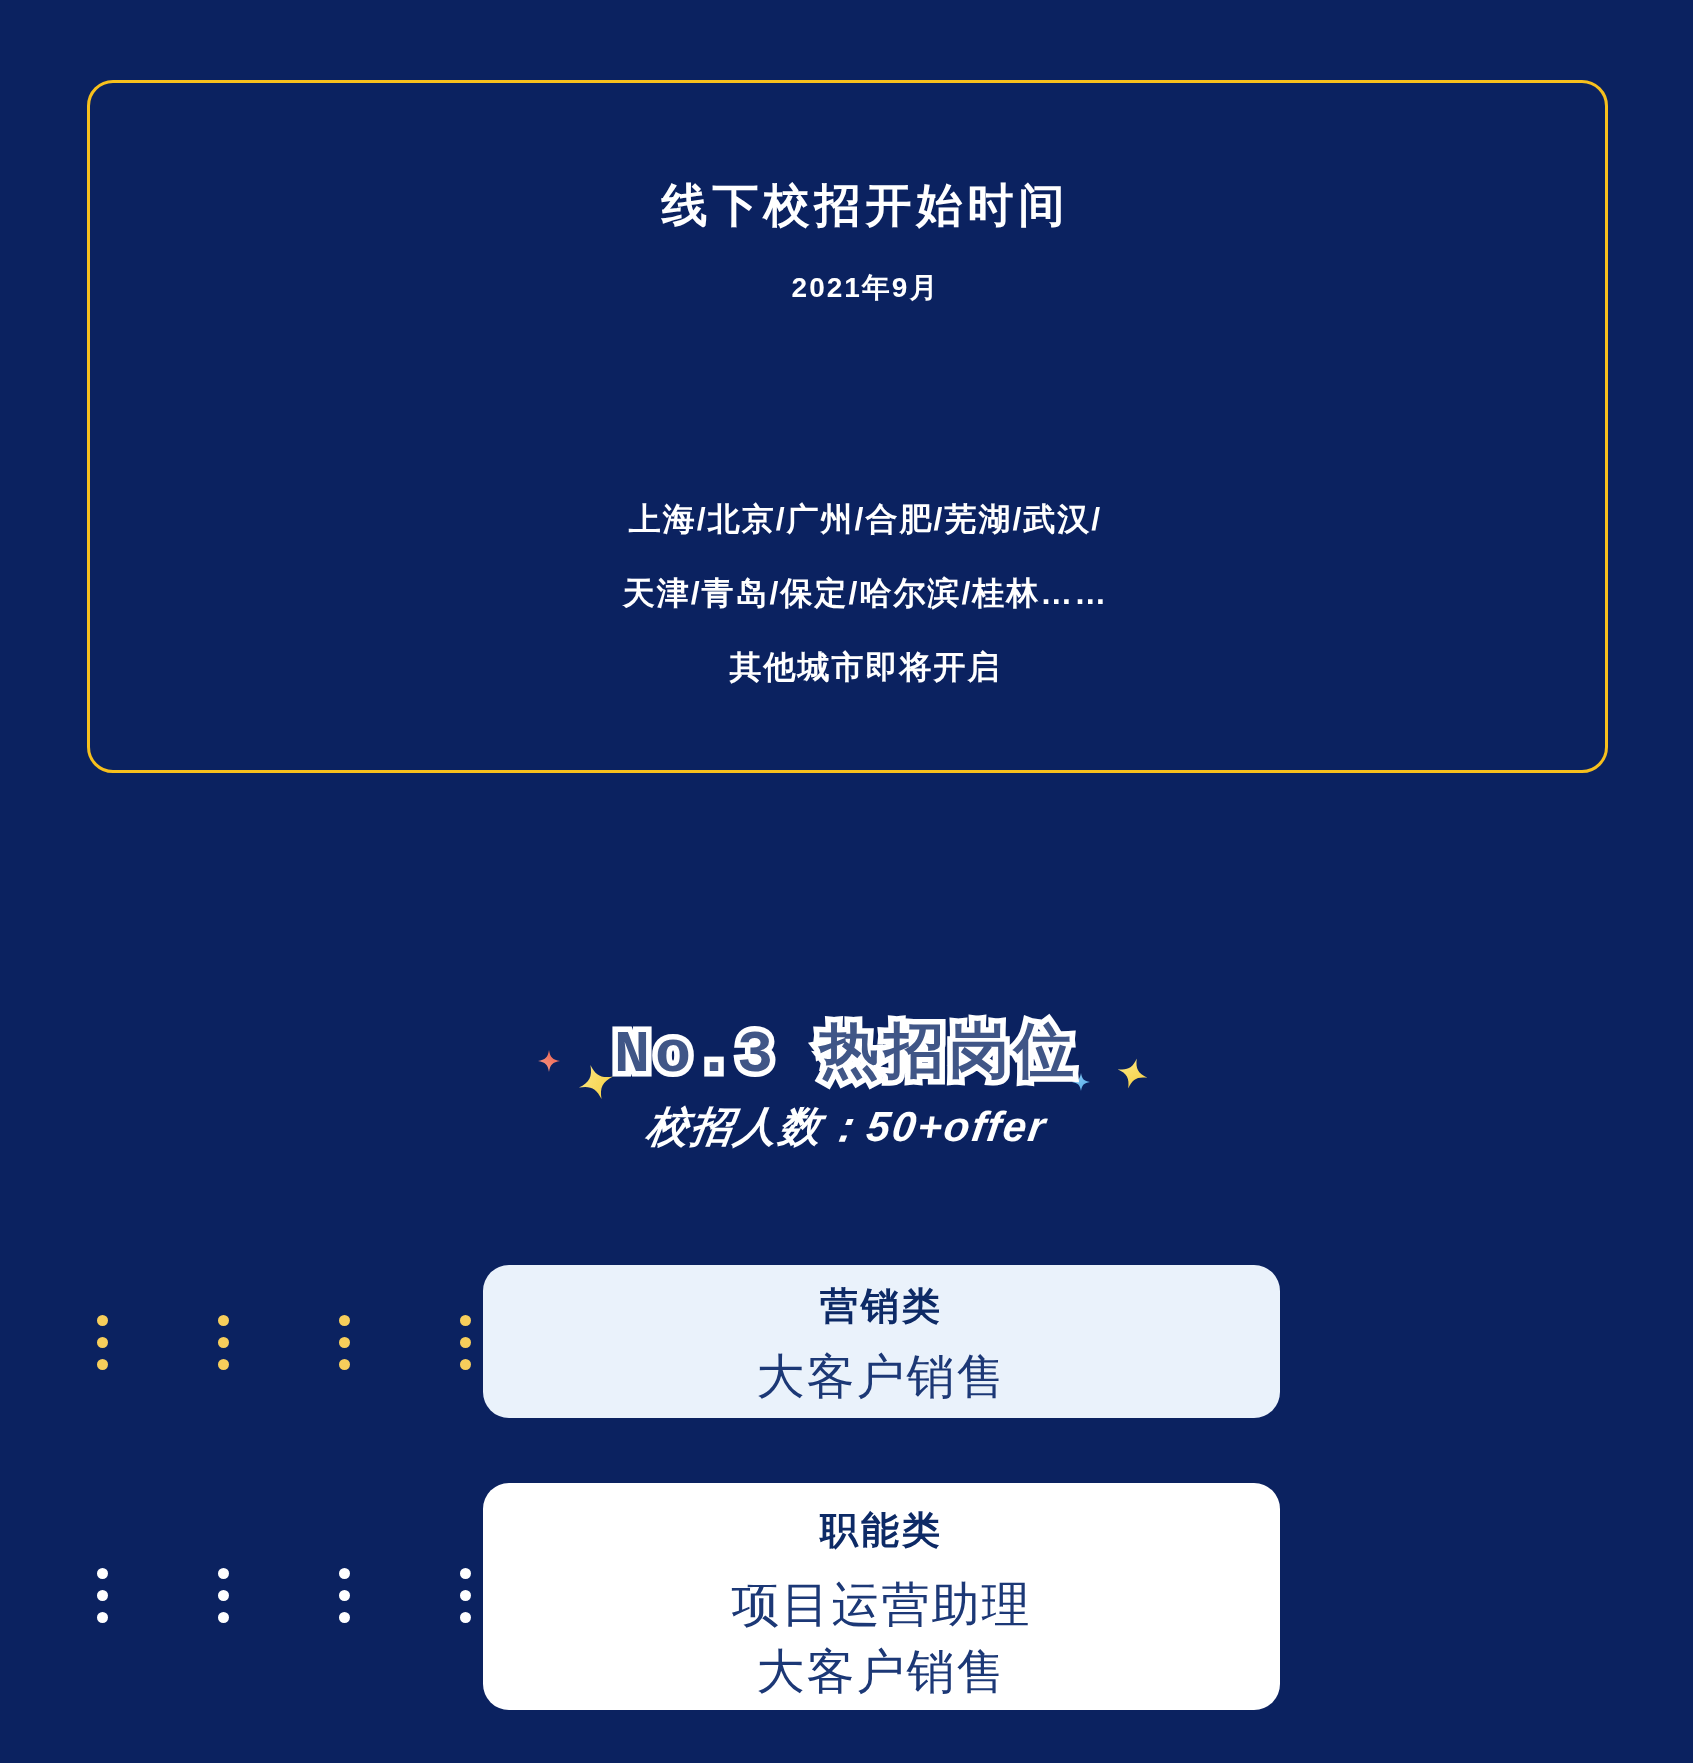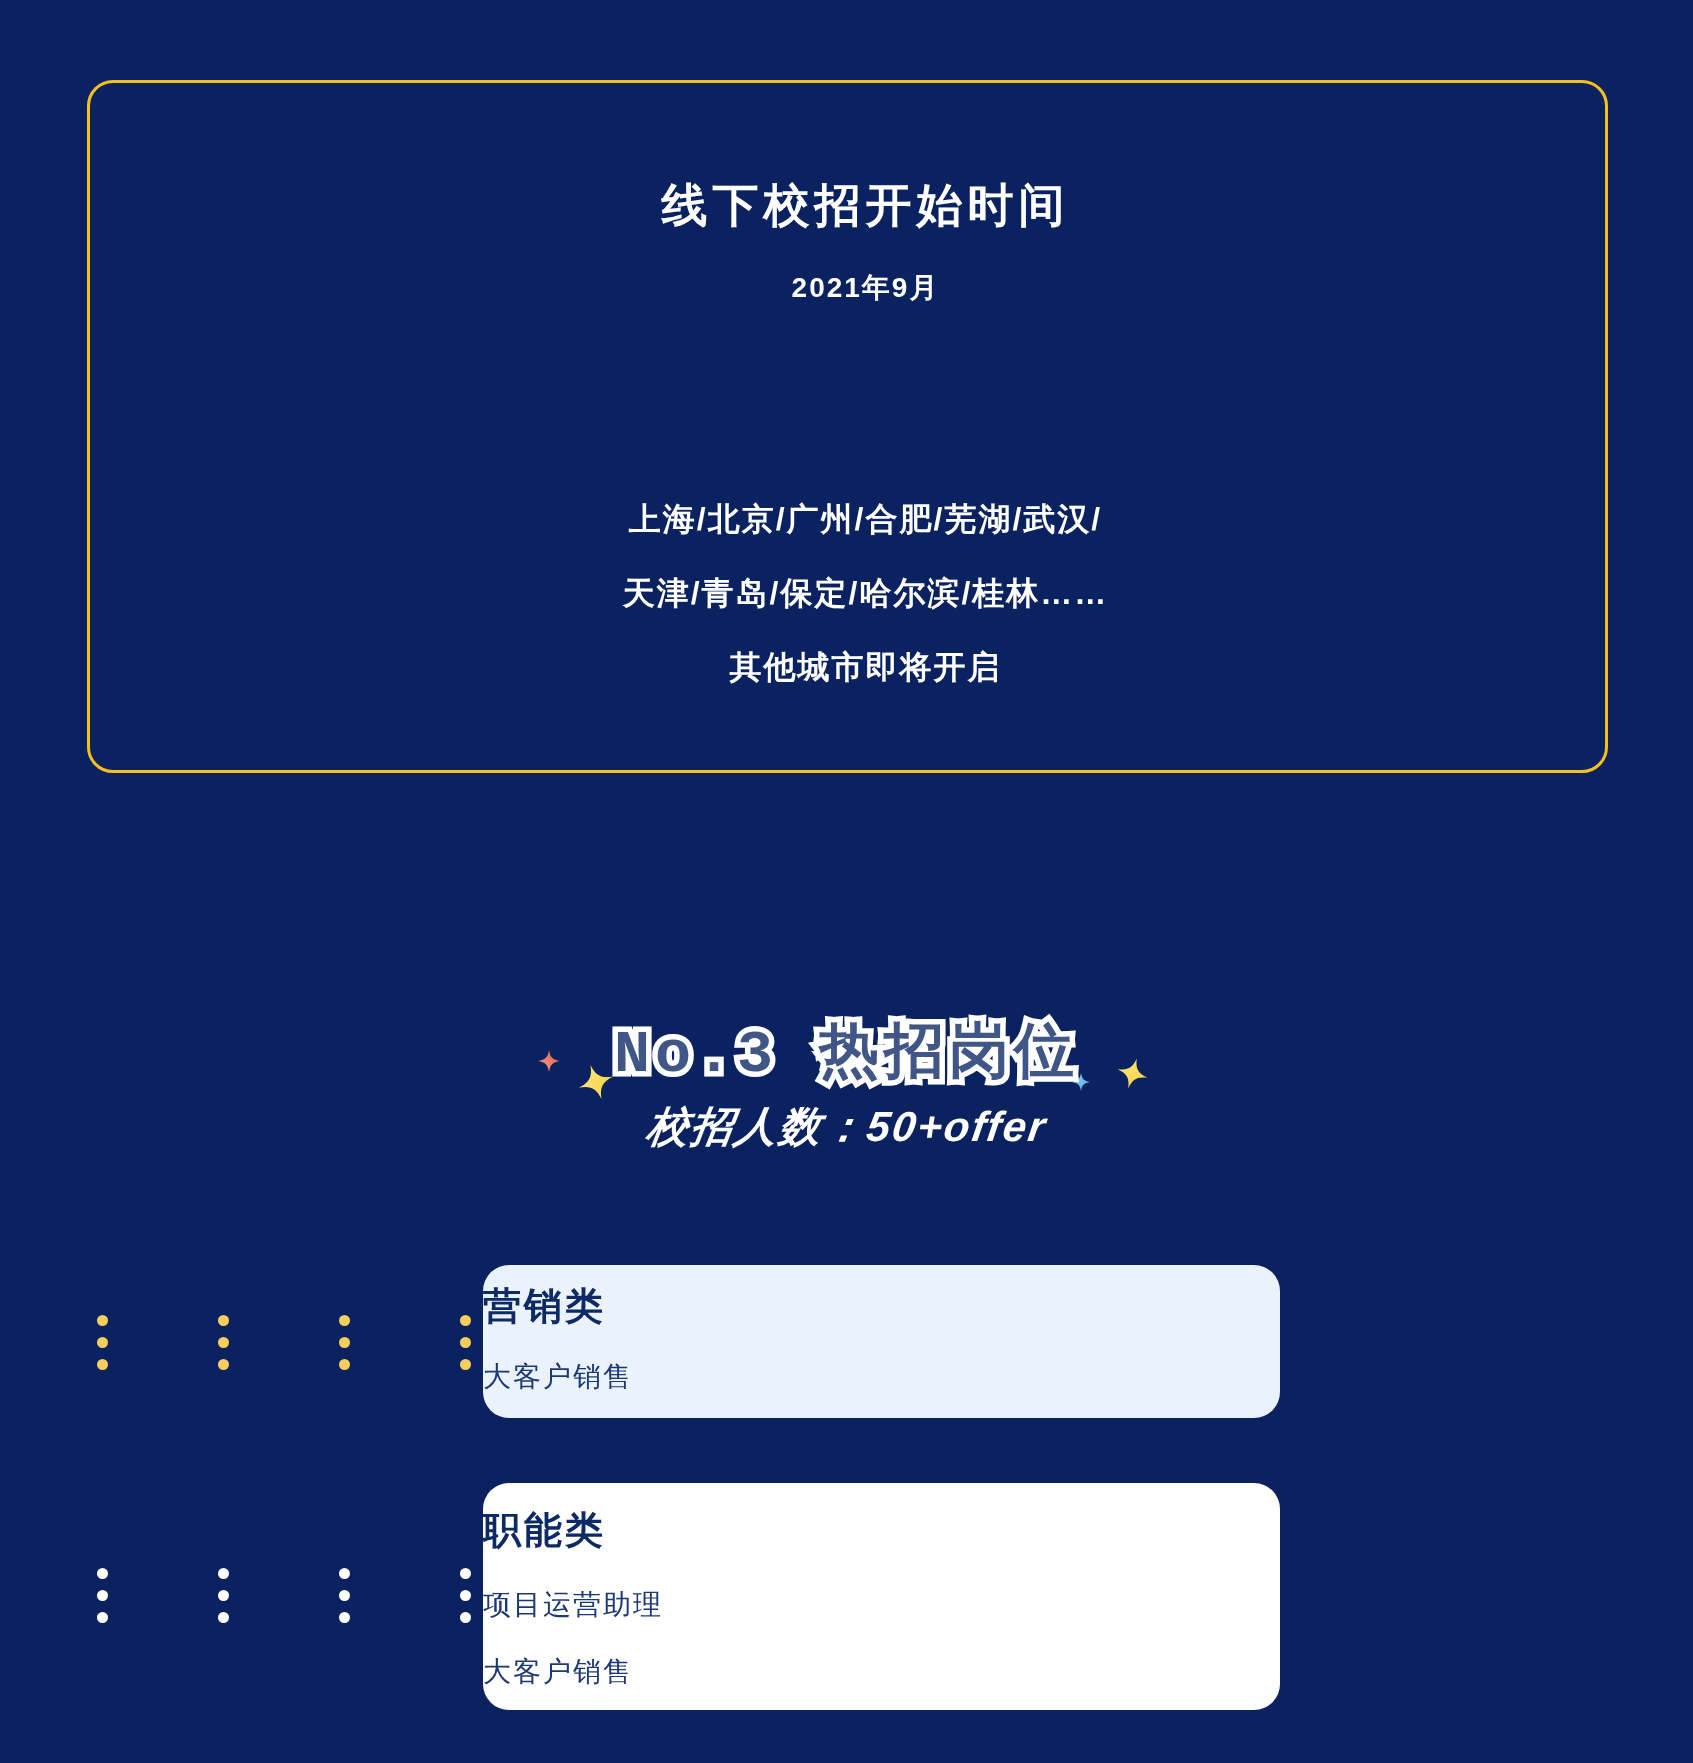--- a/index.html
+++ b/index.html
@@ -55,7 +55,7 @@
   .card-1{top:1265px;height:153px;background:#EAF2FB;}
   .card-2{top:1483px;height:227px;background:#FFFFFF;}
   .card .c-line{
-    position:absolute;left:0;width:100%;text-align:left;
+    position:absolute;left:0;width:100%;text-align:center;
     line-height:48px;white-space:nowrap;
   }
   .c-title{font-size:38px;font-weight:700;color:#0D2A66;letter-spacing:3px;}

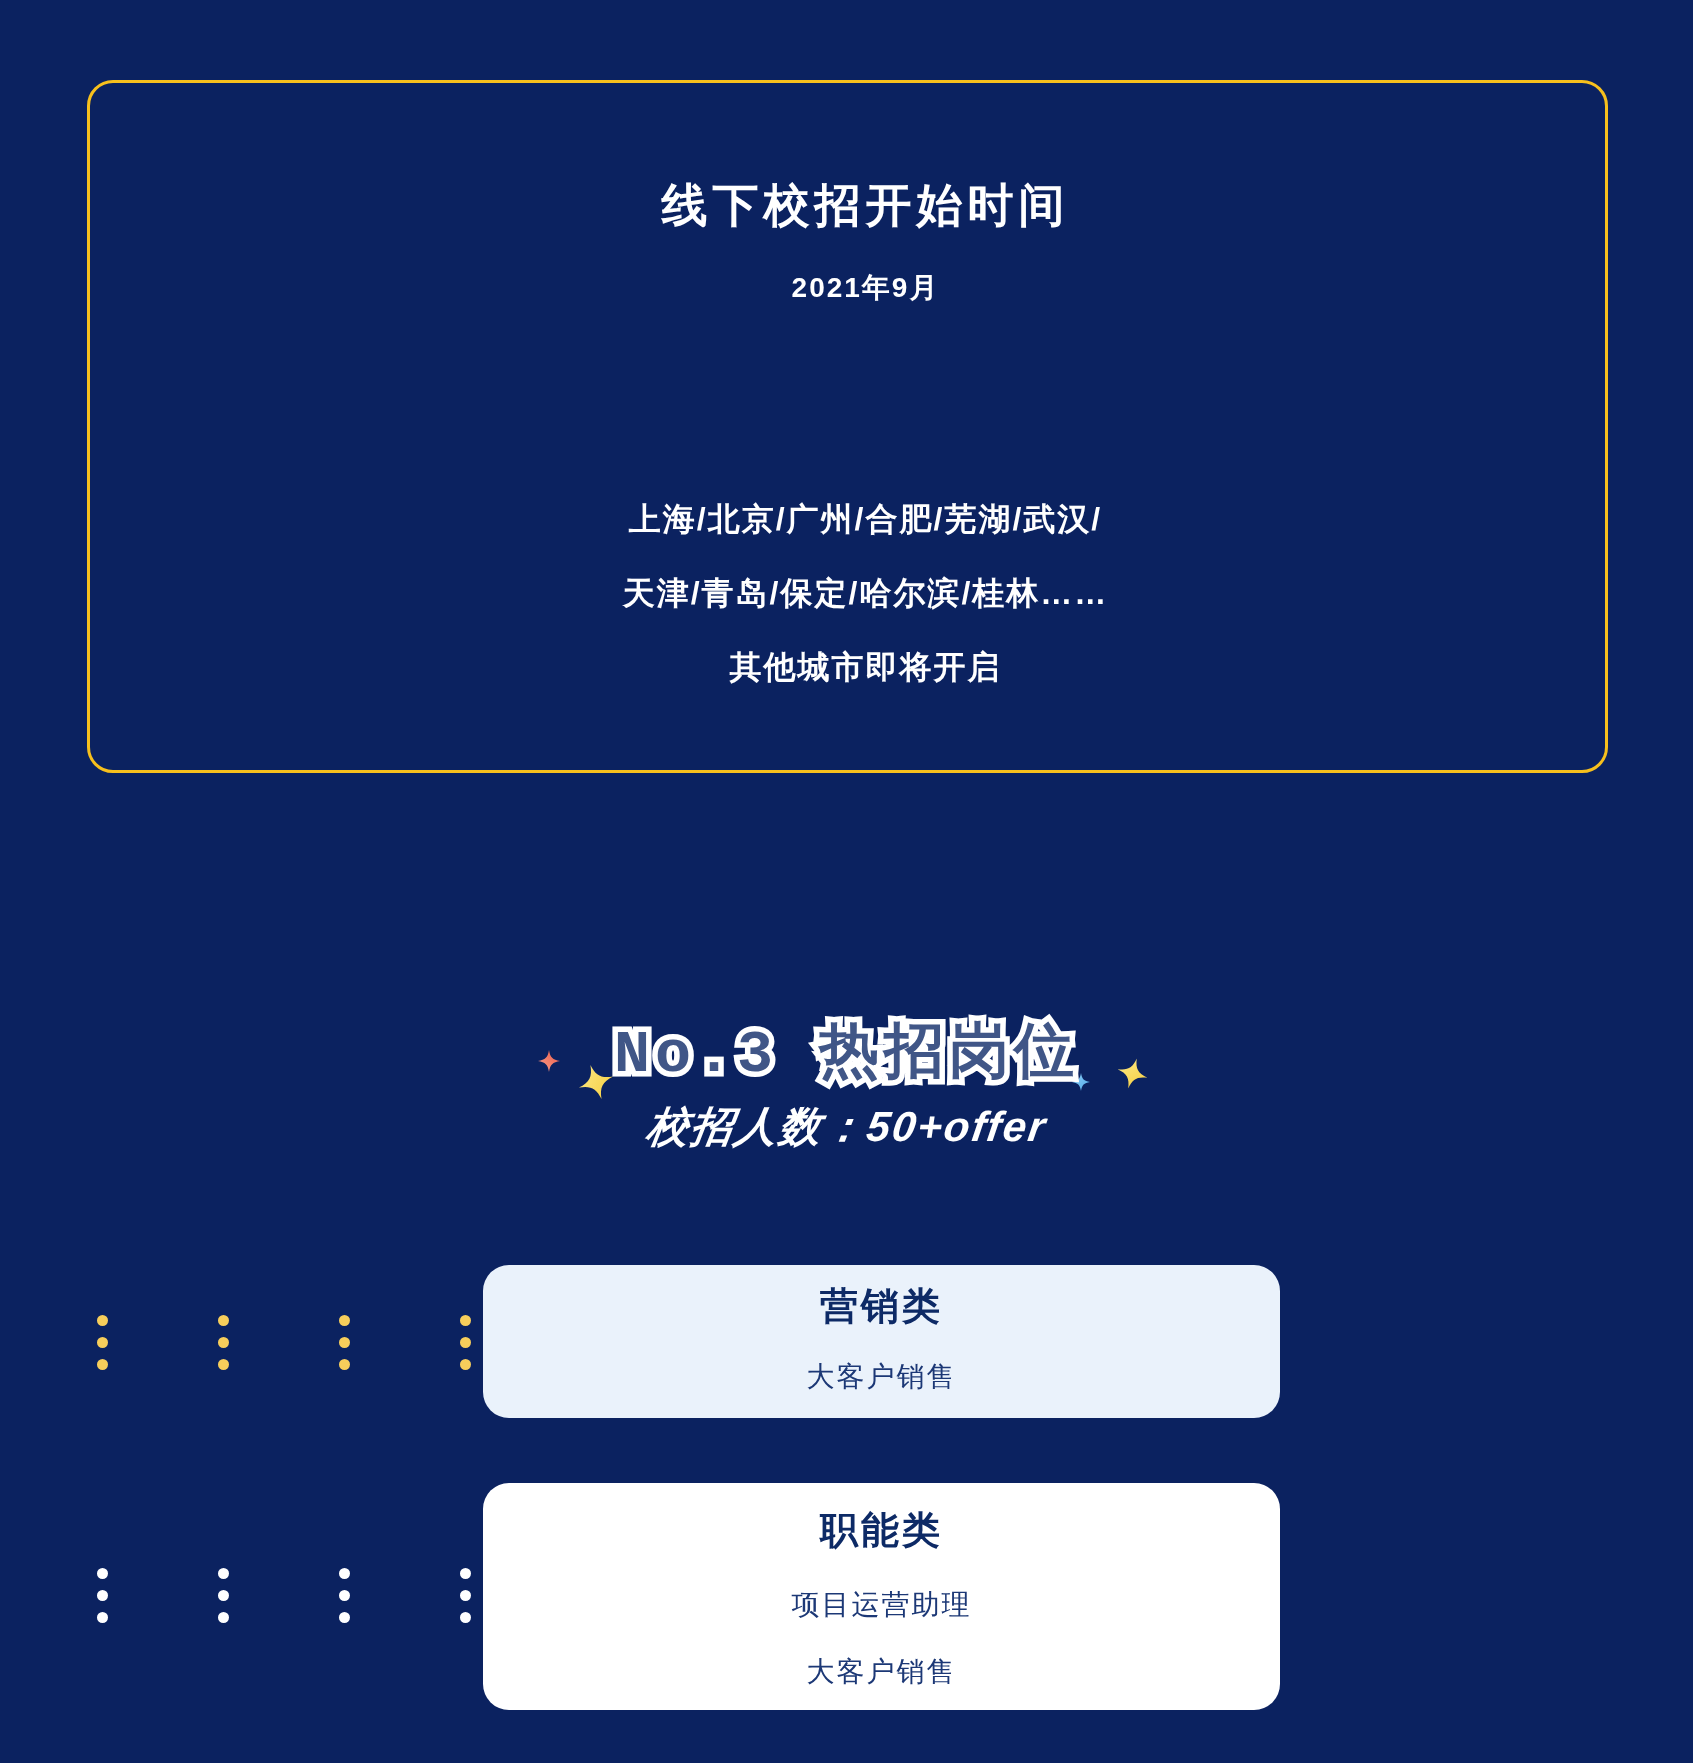--- a/index.html
+++ b/index.html
@@ -59,7 +59,7 @@
     line-height:48px;white-space:nowrap;
   }
   .c-title{font-size:38px;font-weight:700;color:#0D2A66;letter-spacing:3px;}
-  .c-pos{font-size:28px;font-weight:400;color:#1C3876;letter-spacing:2px;}
+  .c-pos{font-size:48px;font-weight:400;color:#1C3876;letter-spacing:2px;}
 </style>
 </head>
 <body>

